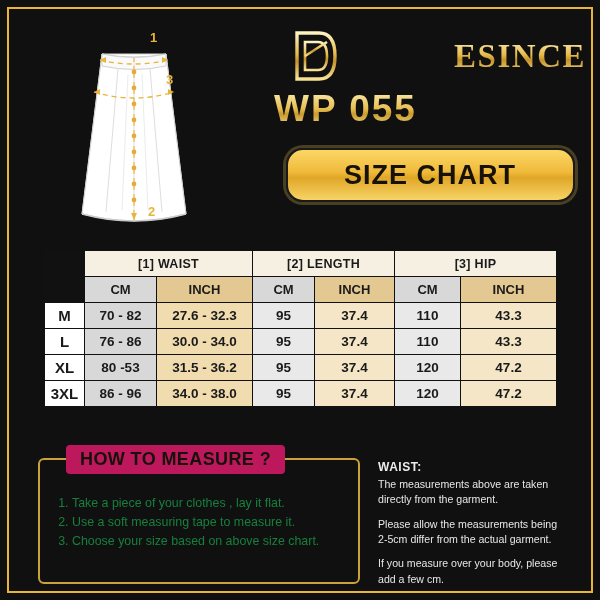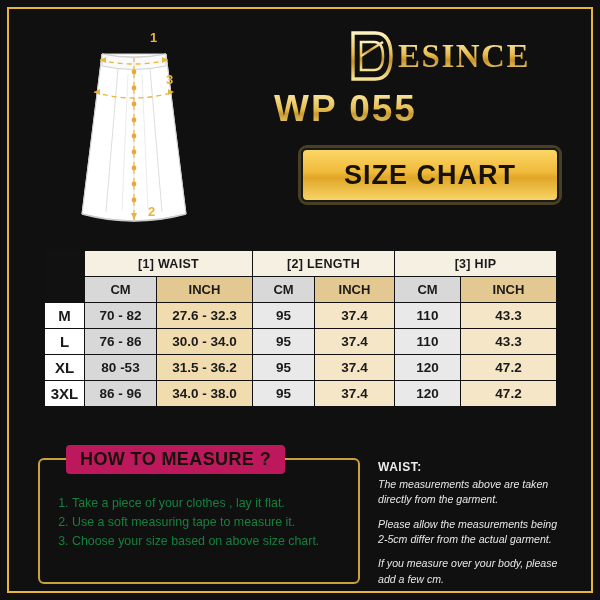--- a/index.html
+++ b/index.html
@@ -47,7 +47,7 @@
   .brandrow {
     display: flex;
     align-items: center;
-    justify-content: center;
+    justify-content: space-between;
     padding-left: 18px;
   }
   .logo-d {

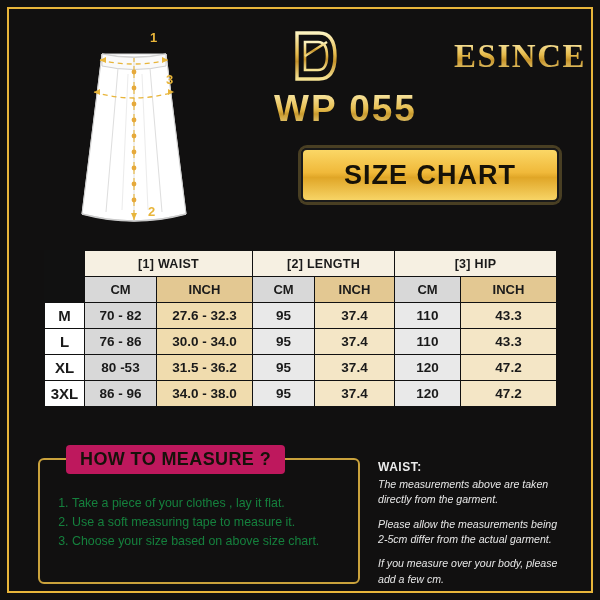--- a/index.html
+++ b/index.html
@@ -78,8 +78,8 @@
   }
   .sizechart-badge {
     margin: 18px auto 0 auto;
-    width: 258px; height: 54px;
-    border-radius: 6px;
+    width: 289px; height: 54px;
+    border-radius: 17px;
     background: linear-gradient(180deg,#fbd766 0%, #f0b93a 45%, #e0a627 55%, #f7d466 100%);
     border: 2px solid #1a1a1a;
     display: flex;

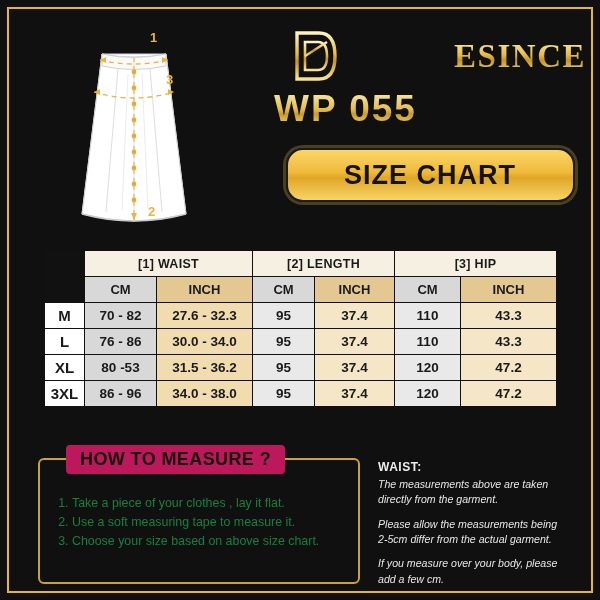--- a/index.html
+++ b/index.html
@@ -183,7 +183,6 @@
     font-size: 10.6px;
     line-height: 1.45;
     color: #e6e6e6;
-    font-style: italic;
   }
 </style>
 </head>

